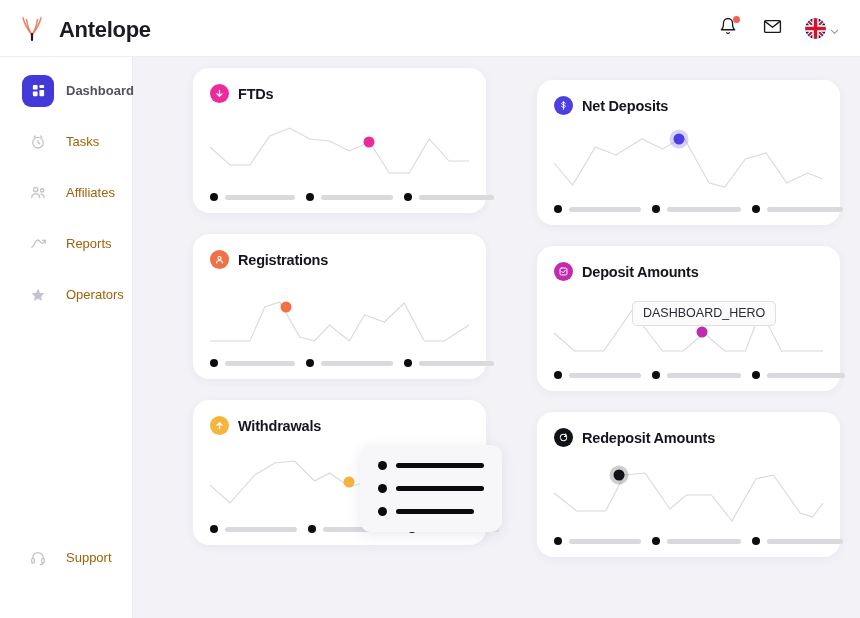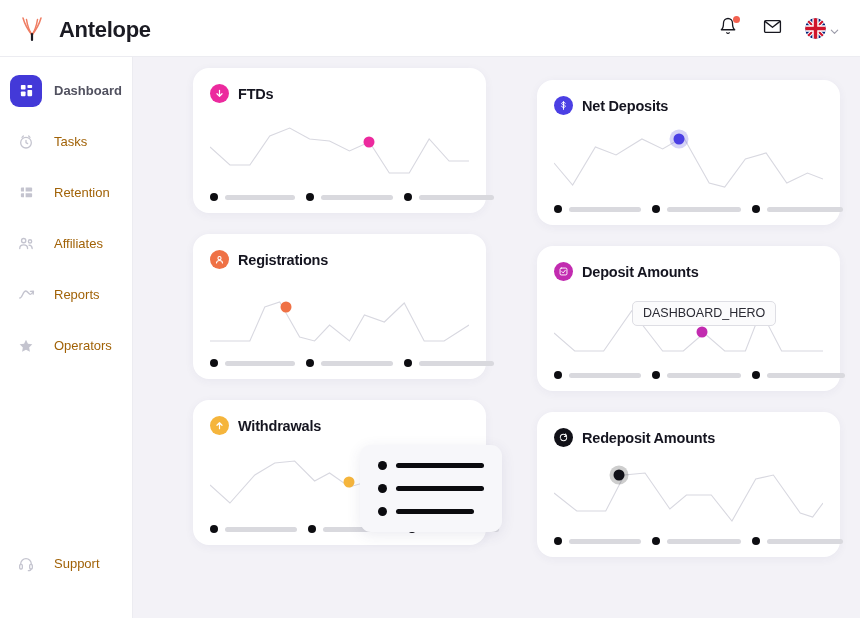--- a/index.html
+++ b/index.html
@@ -88,7 +88,7 @@
     align-items: center;
     height: 33px;
     margin-bottom: 18px;
-    padding-left: 10px;
+    padding-left: 22px;
     cursor: pointer;
     text-align: right;
   }

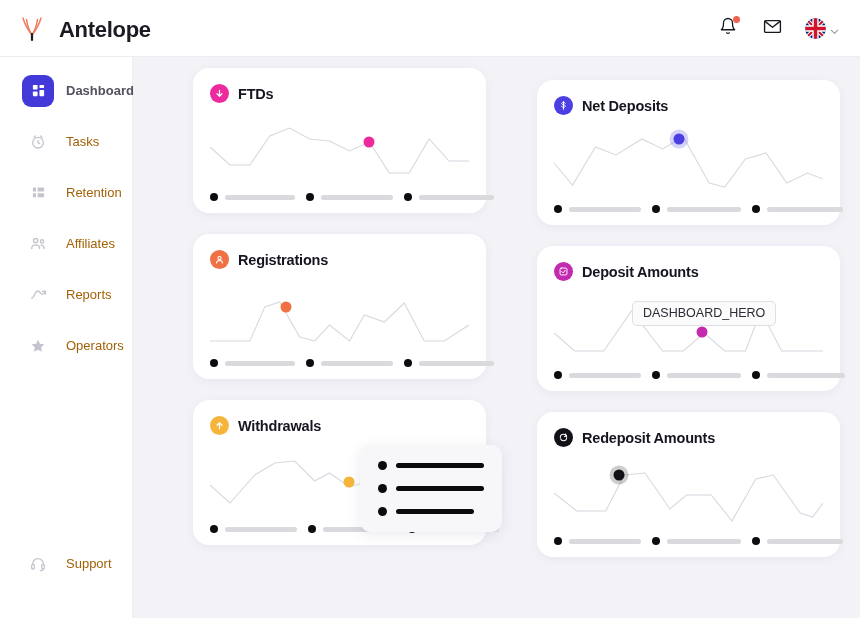--- a/index.html
+++ b/index.html
@@ -320,16 +320,6 @@
     </div>
 
 
-    <div class="nav-item">
-      <span class="nav-icon">
-        <svg width="15" height="15" viewBox="0 0 24 24" fill="currentColor">
-          <rect x="3" y="4" width="18" height="6.5" rx="1.4"></rect>
-          <rect x="3" y="13" width="18" height="6.5" rx="1.4"></rect>
-          <rect x="8" y="2" width="2.6" height="20" fill="#fff"></rect>
-        </svg>
-      </span>
-      <span class="nav-label">Retention</span>
-    </div>
 
     <div class="nav-item">
       <span class="nav-icon">

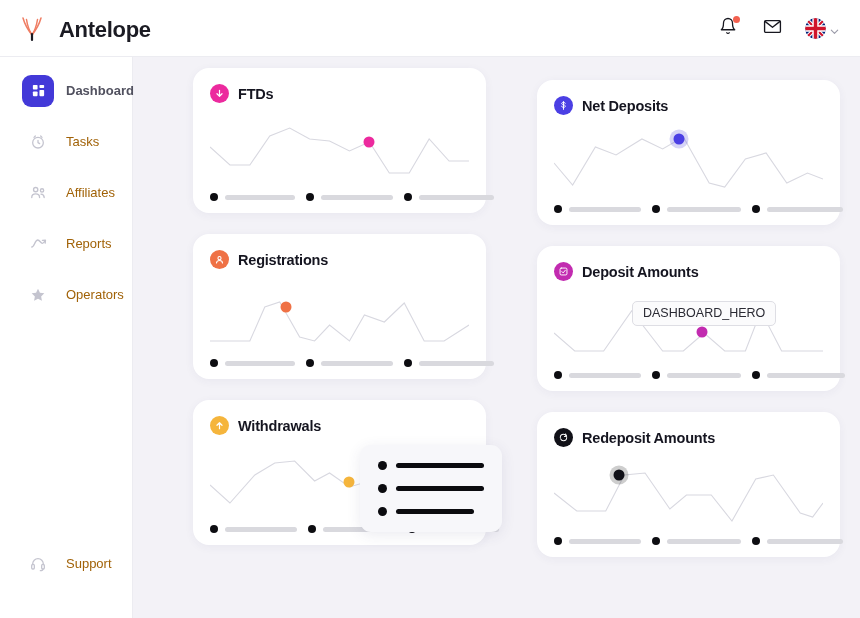--- a/index.html
+++ b/index.html
@@ -114,7 +114,7 @@
     color: #51515f;
     font-weight: bold;
   }
-  .nav-bottom { position: absolute; bottom: 20px; left: 0; right: 0; }
+  .nav-bottom { position: absolute; bottom: 26px; left: 0; right: 0; }
 
   
   .main {

